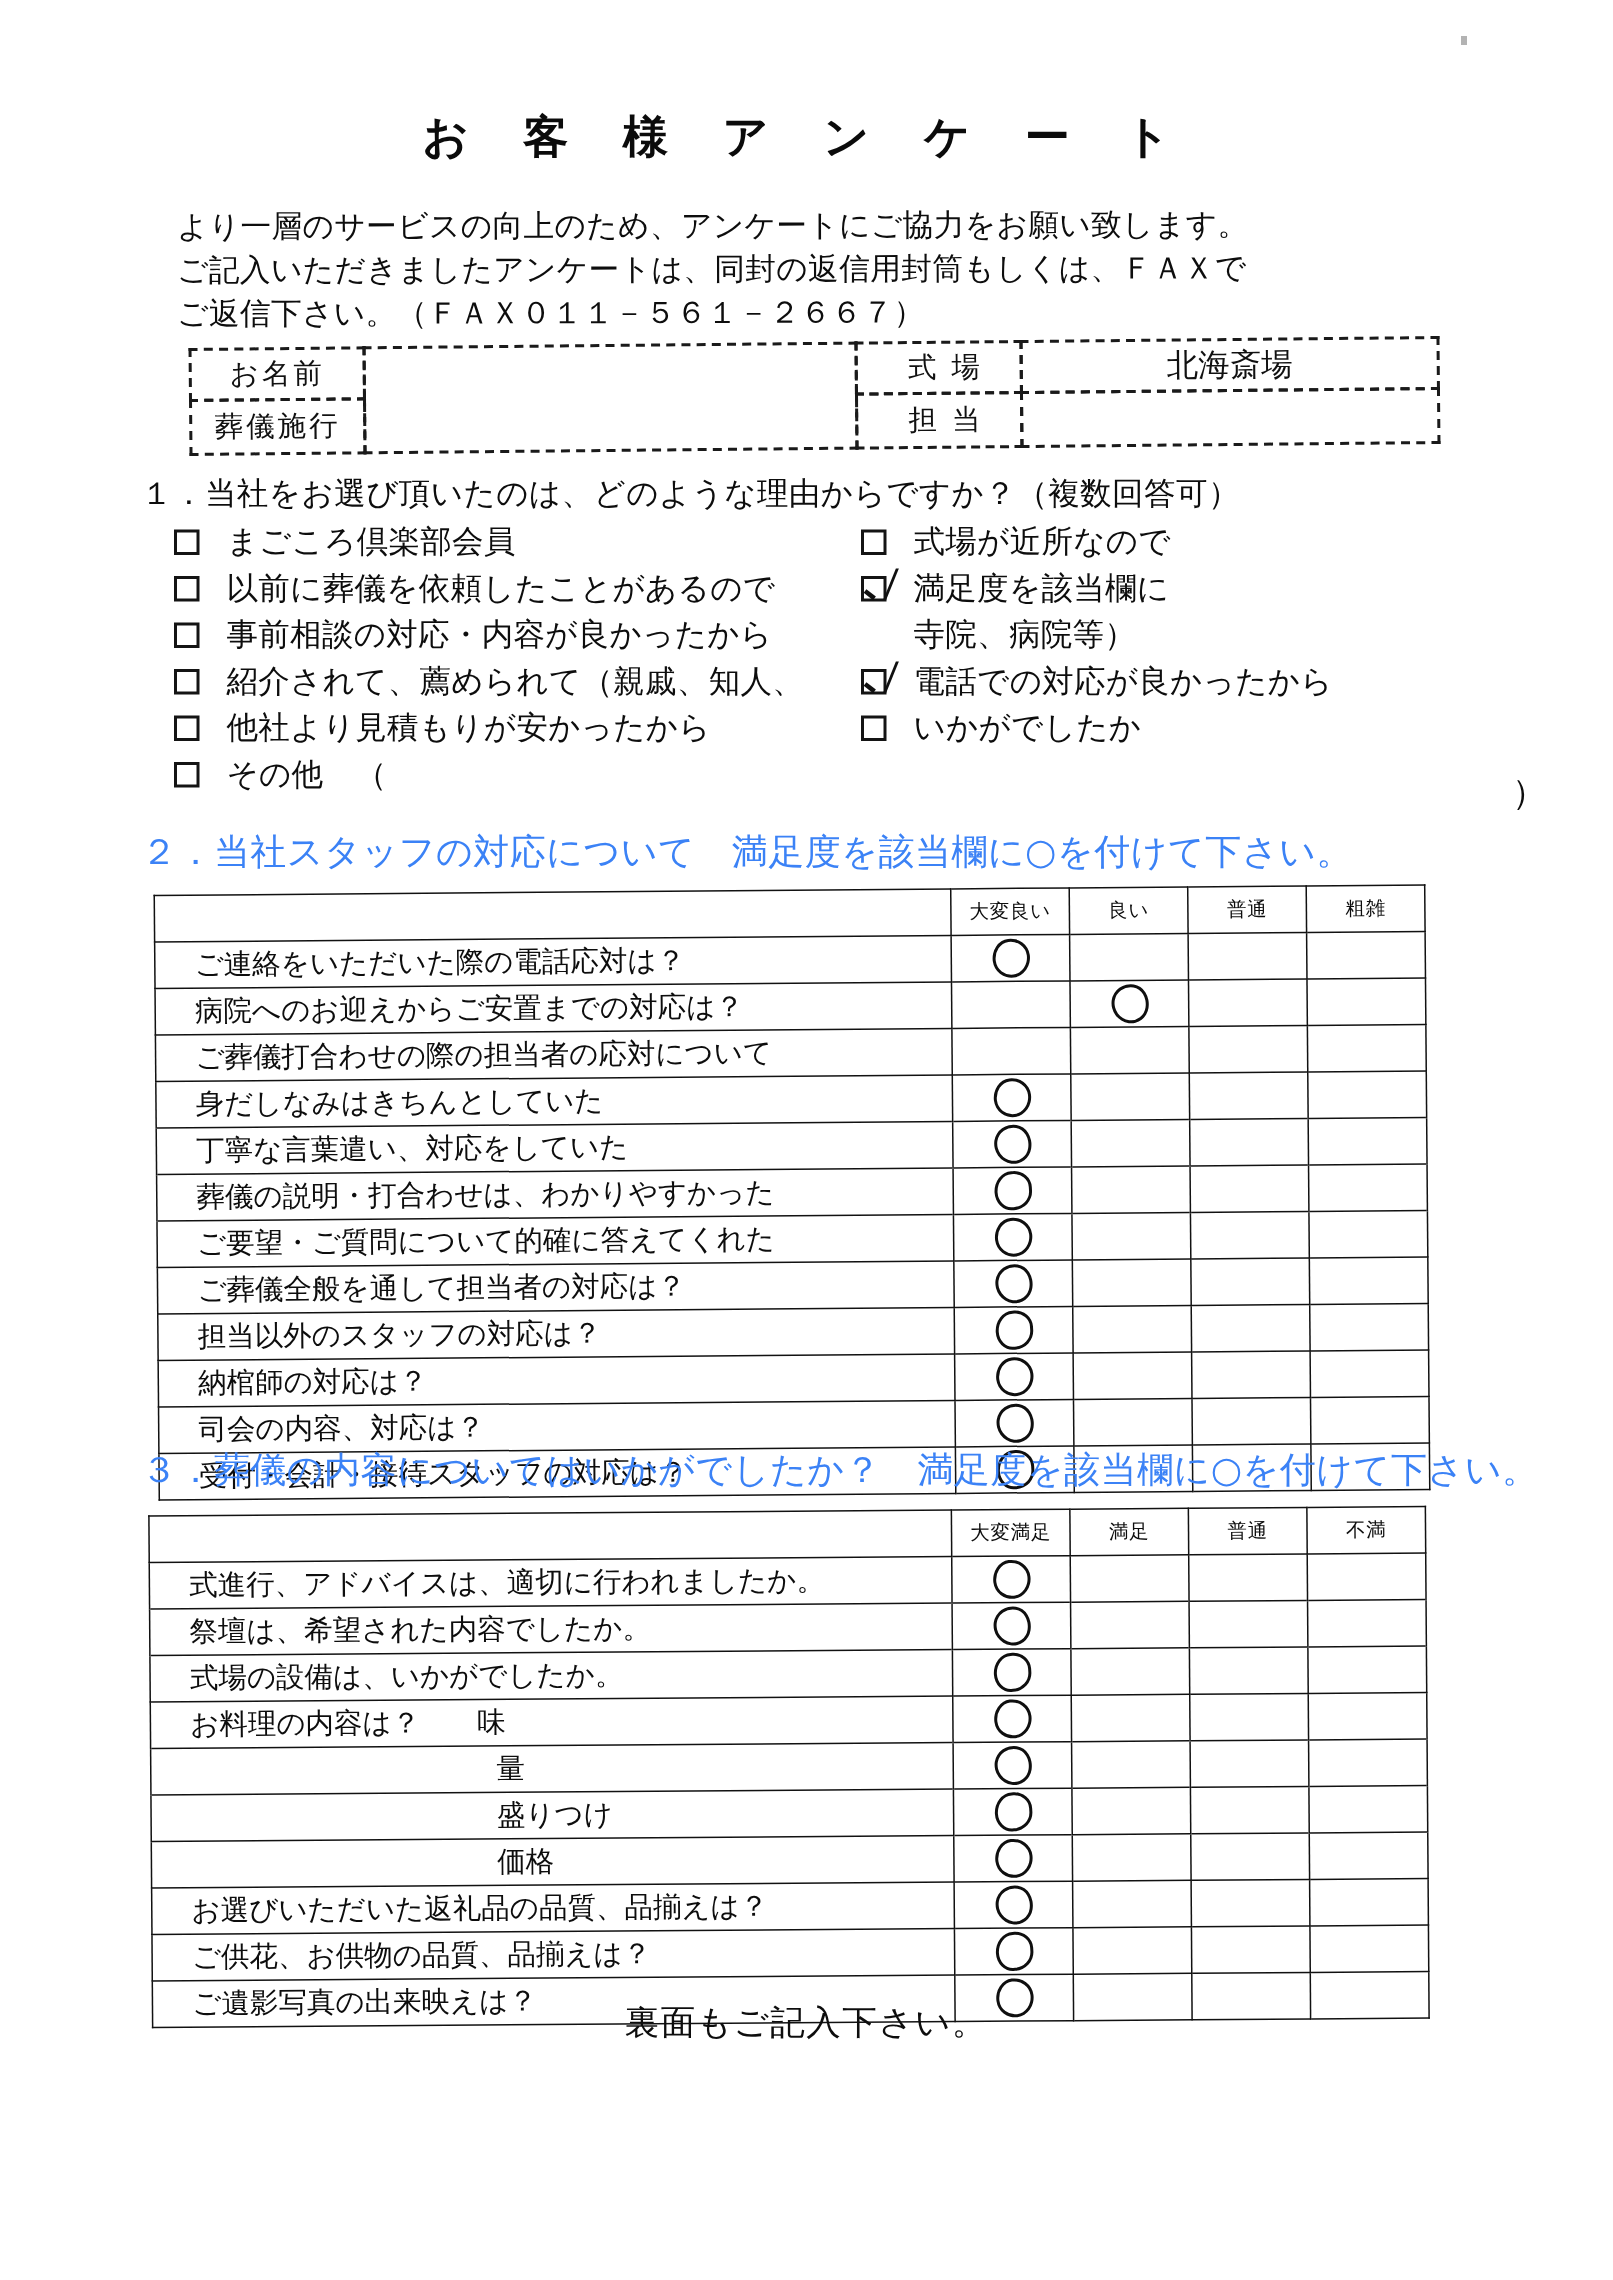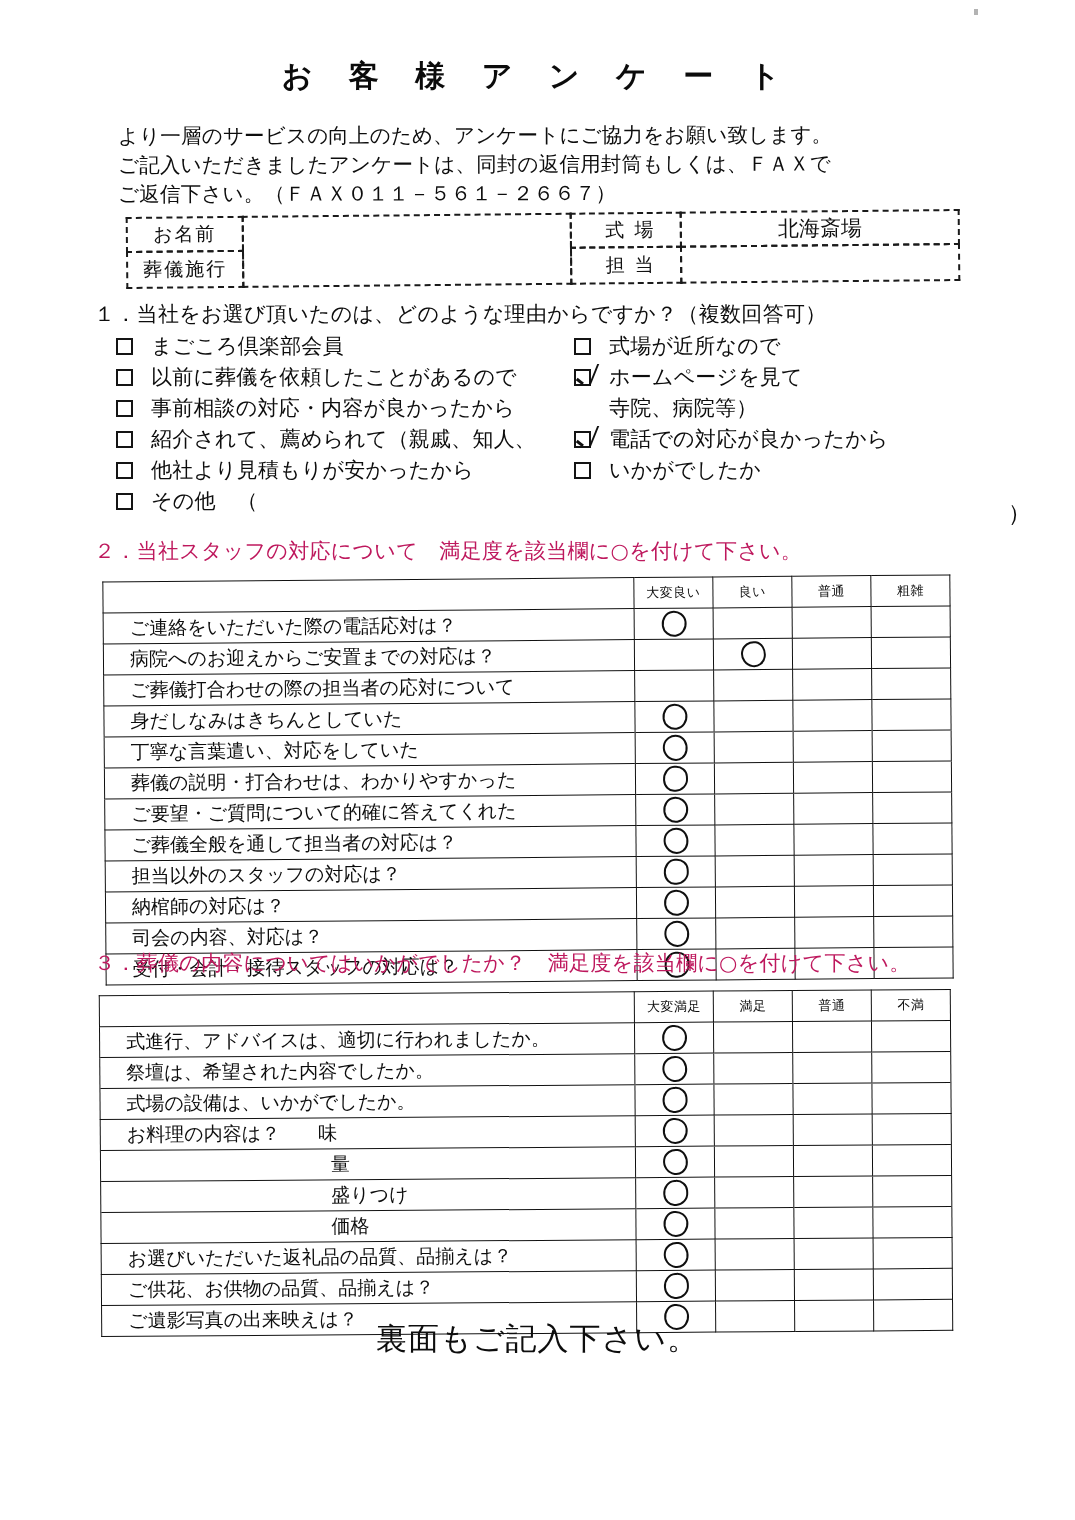--- a/index.html
+++ b/index.html
@@ -19,7 +19,7 @@
   
   #page {
     position: absolute;
-    left: 0; top: 0;
+    left: 0; top: 15px;
     width: 1075px;
     height: 1128px;
   }

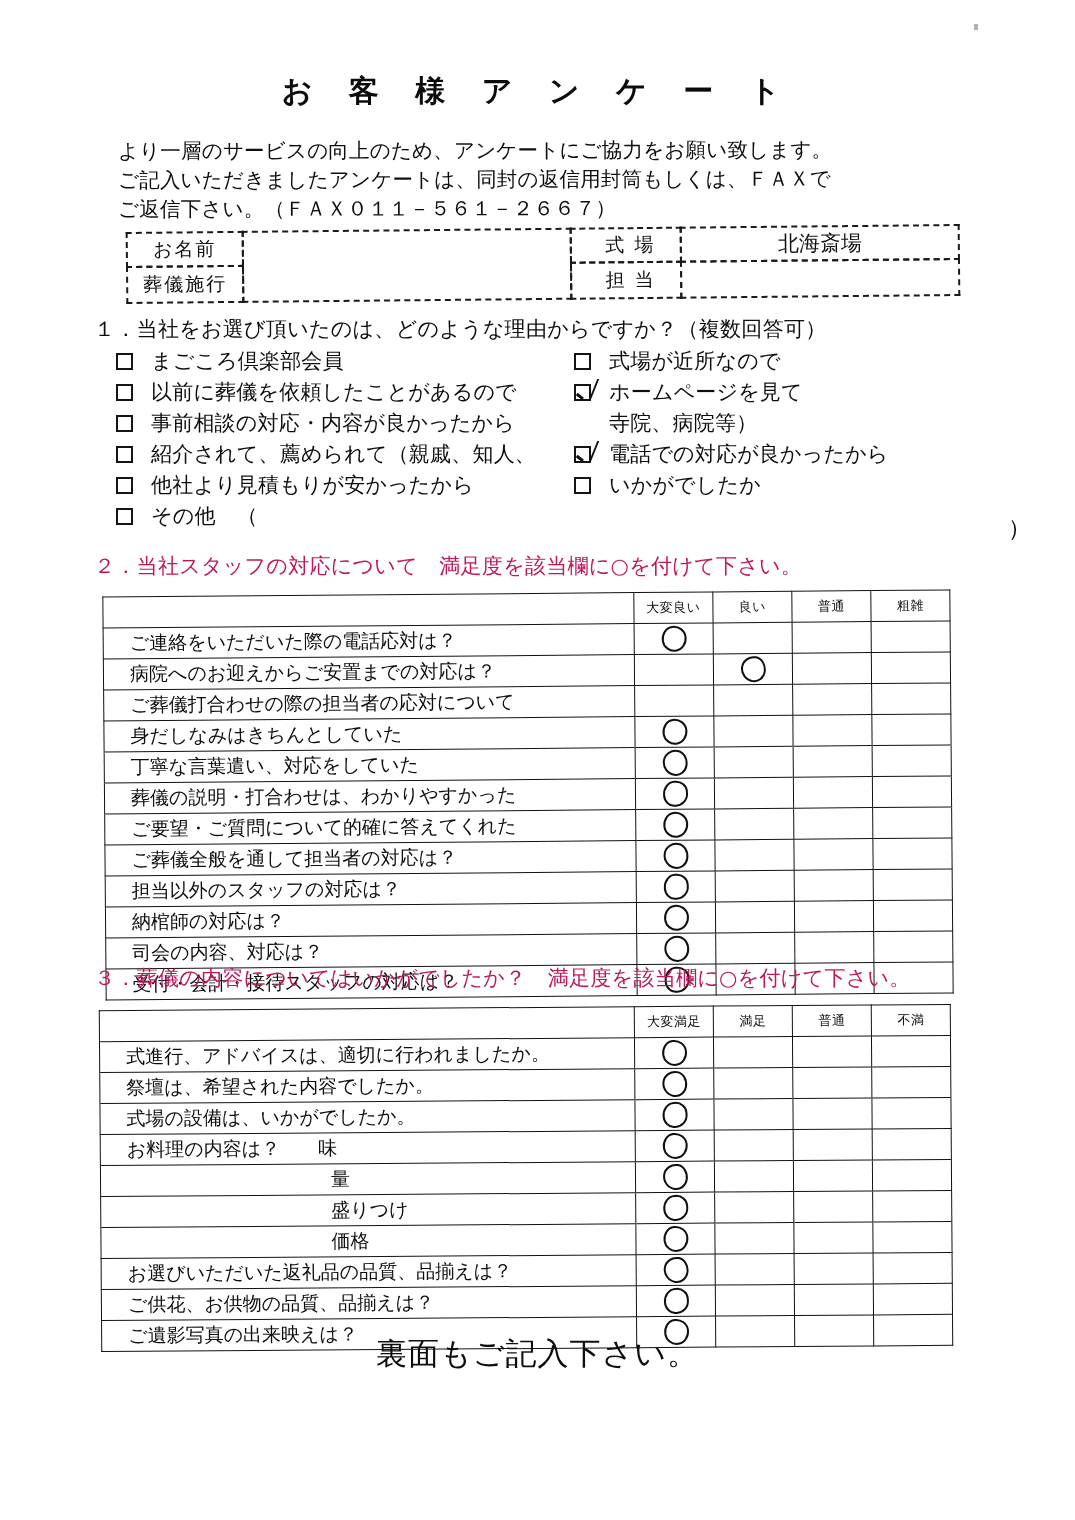--- a/index.html
+++ b/index.html
@@ -270,7 +270,7 @@
           </div>
           <div class="opt">
             <span class="box checked"></span>
-            <span>ホームページを見て</span>
+            <span>満足度を該当欄に</span>
           </div>
           <div class="opt">
             <span class="box" style="visibility: hidden;"></span>

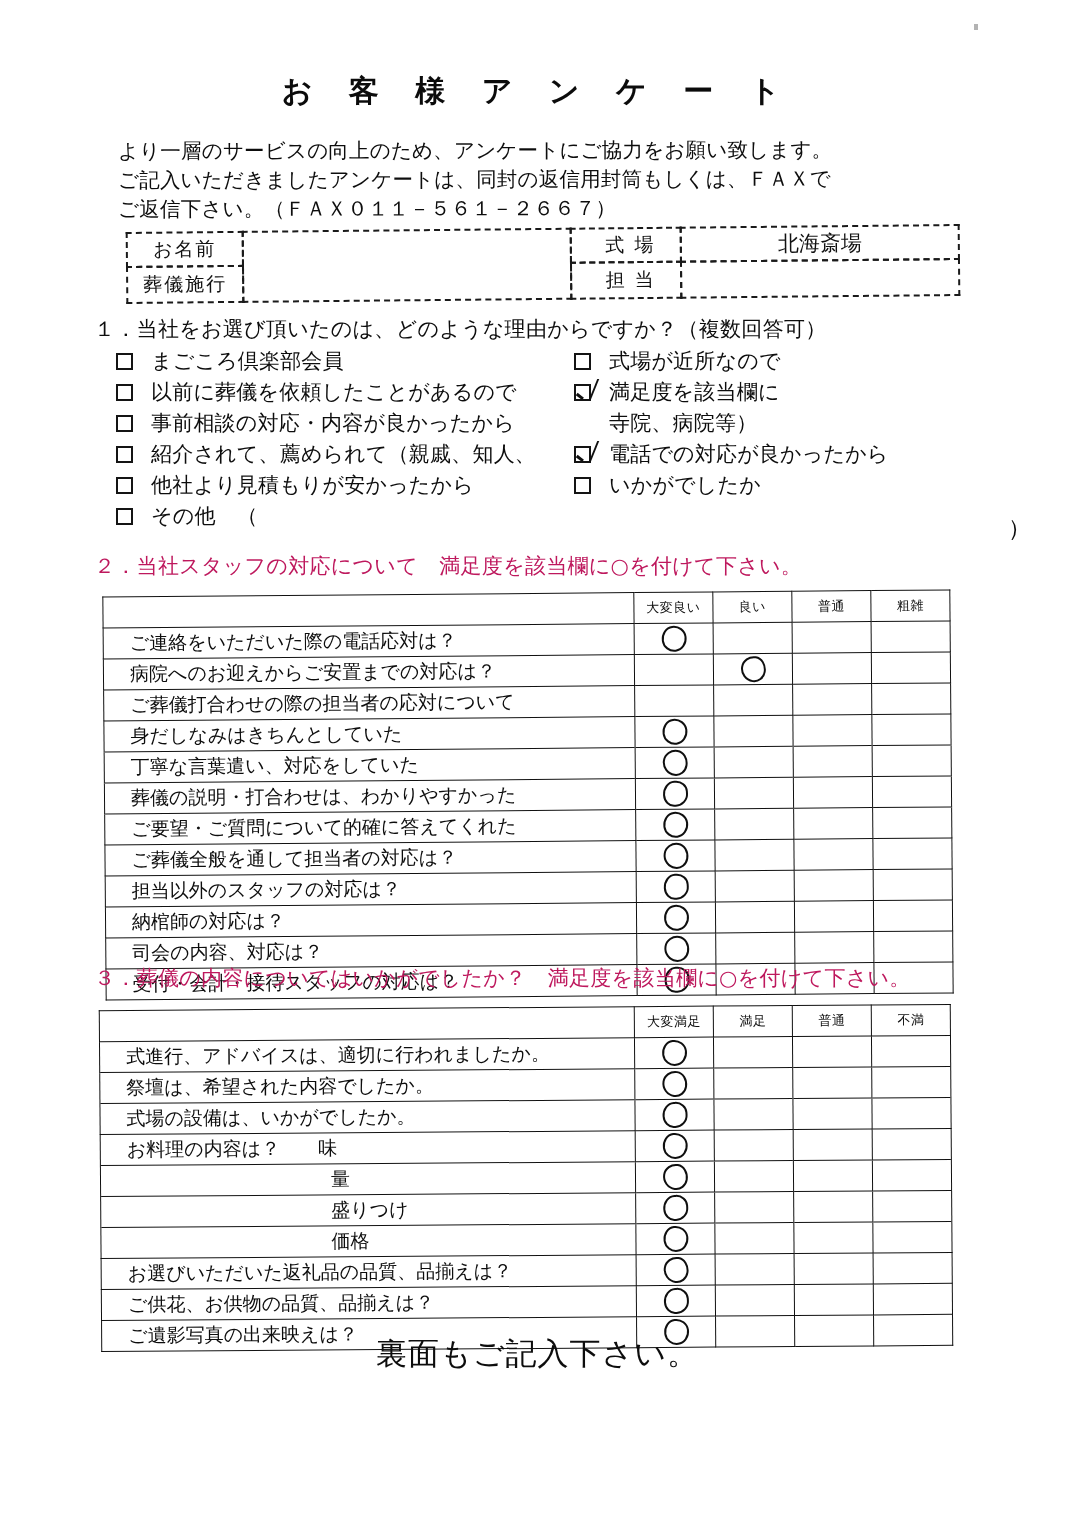--- a/index.html
+++ b/index.html
@@ -130,9 +130,9 @@
   
   .qhead {
     position: absolute;
-    font-size: 21px;
+    font-size: 24px;
     white-space: nowrap;
-    color: #be185d;
+    color: #3b82f6;
     letter-spacing: 0.3px;
   }
   #q2head { left: 94px; top: 537px; }

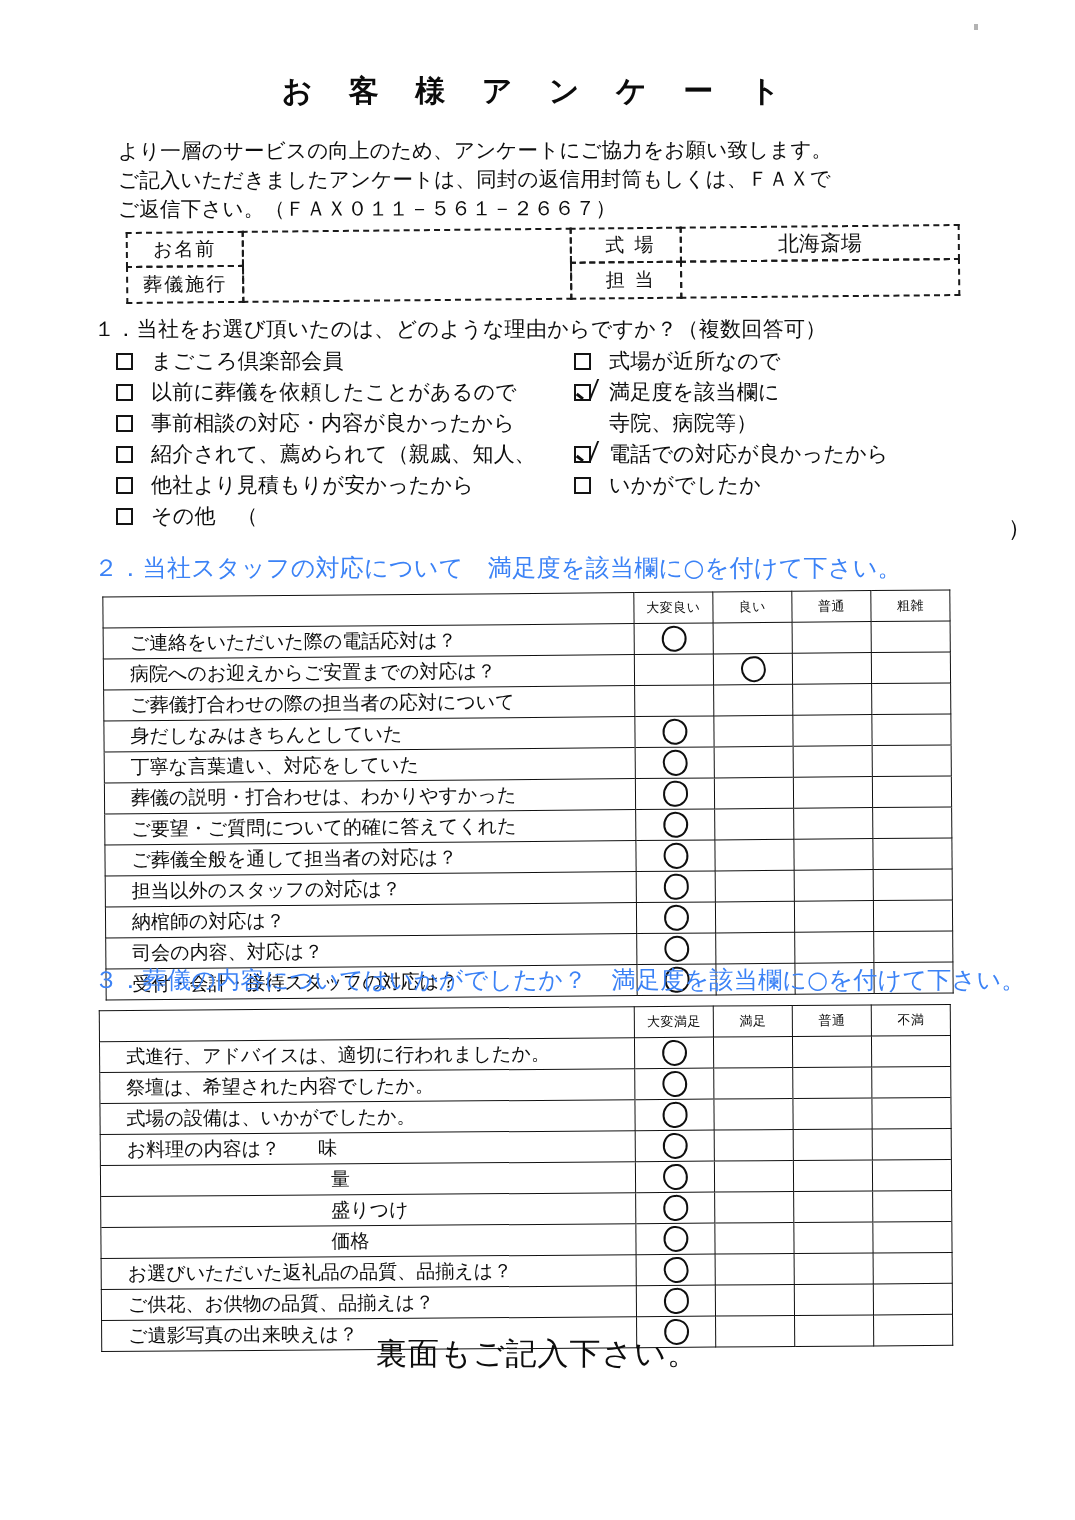--- a/index.html
+++ b/index.html
@@ -195,7 +195,7 @@
     left: 0; right: 0;
     top: 1318px;
     text-align: center;
-    font-size: 31px;
+    font-size: 23px;
     letter-spacing: 1px;
     color: #0d0d0d;
   }

